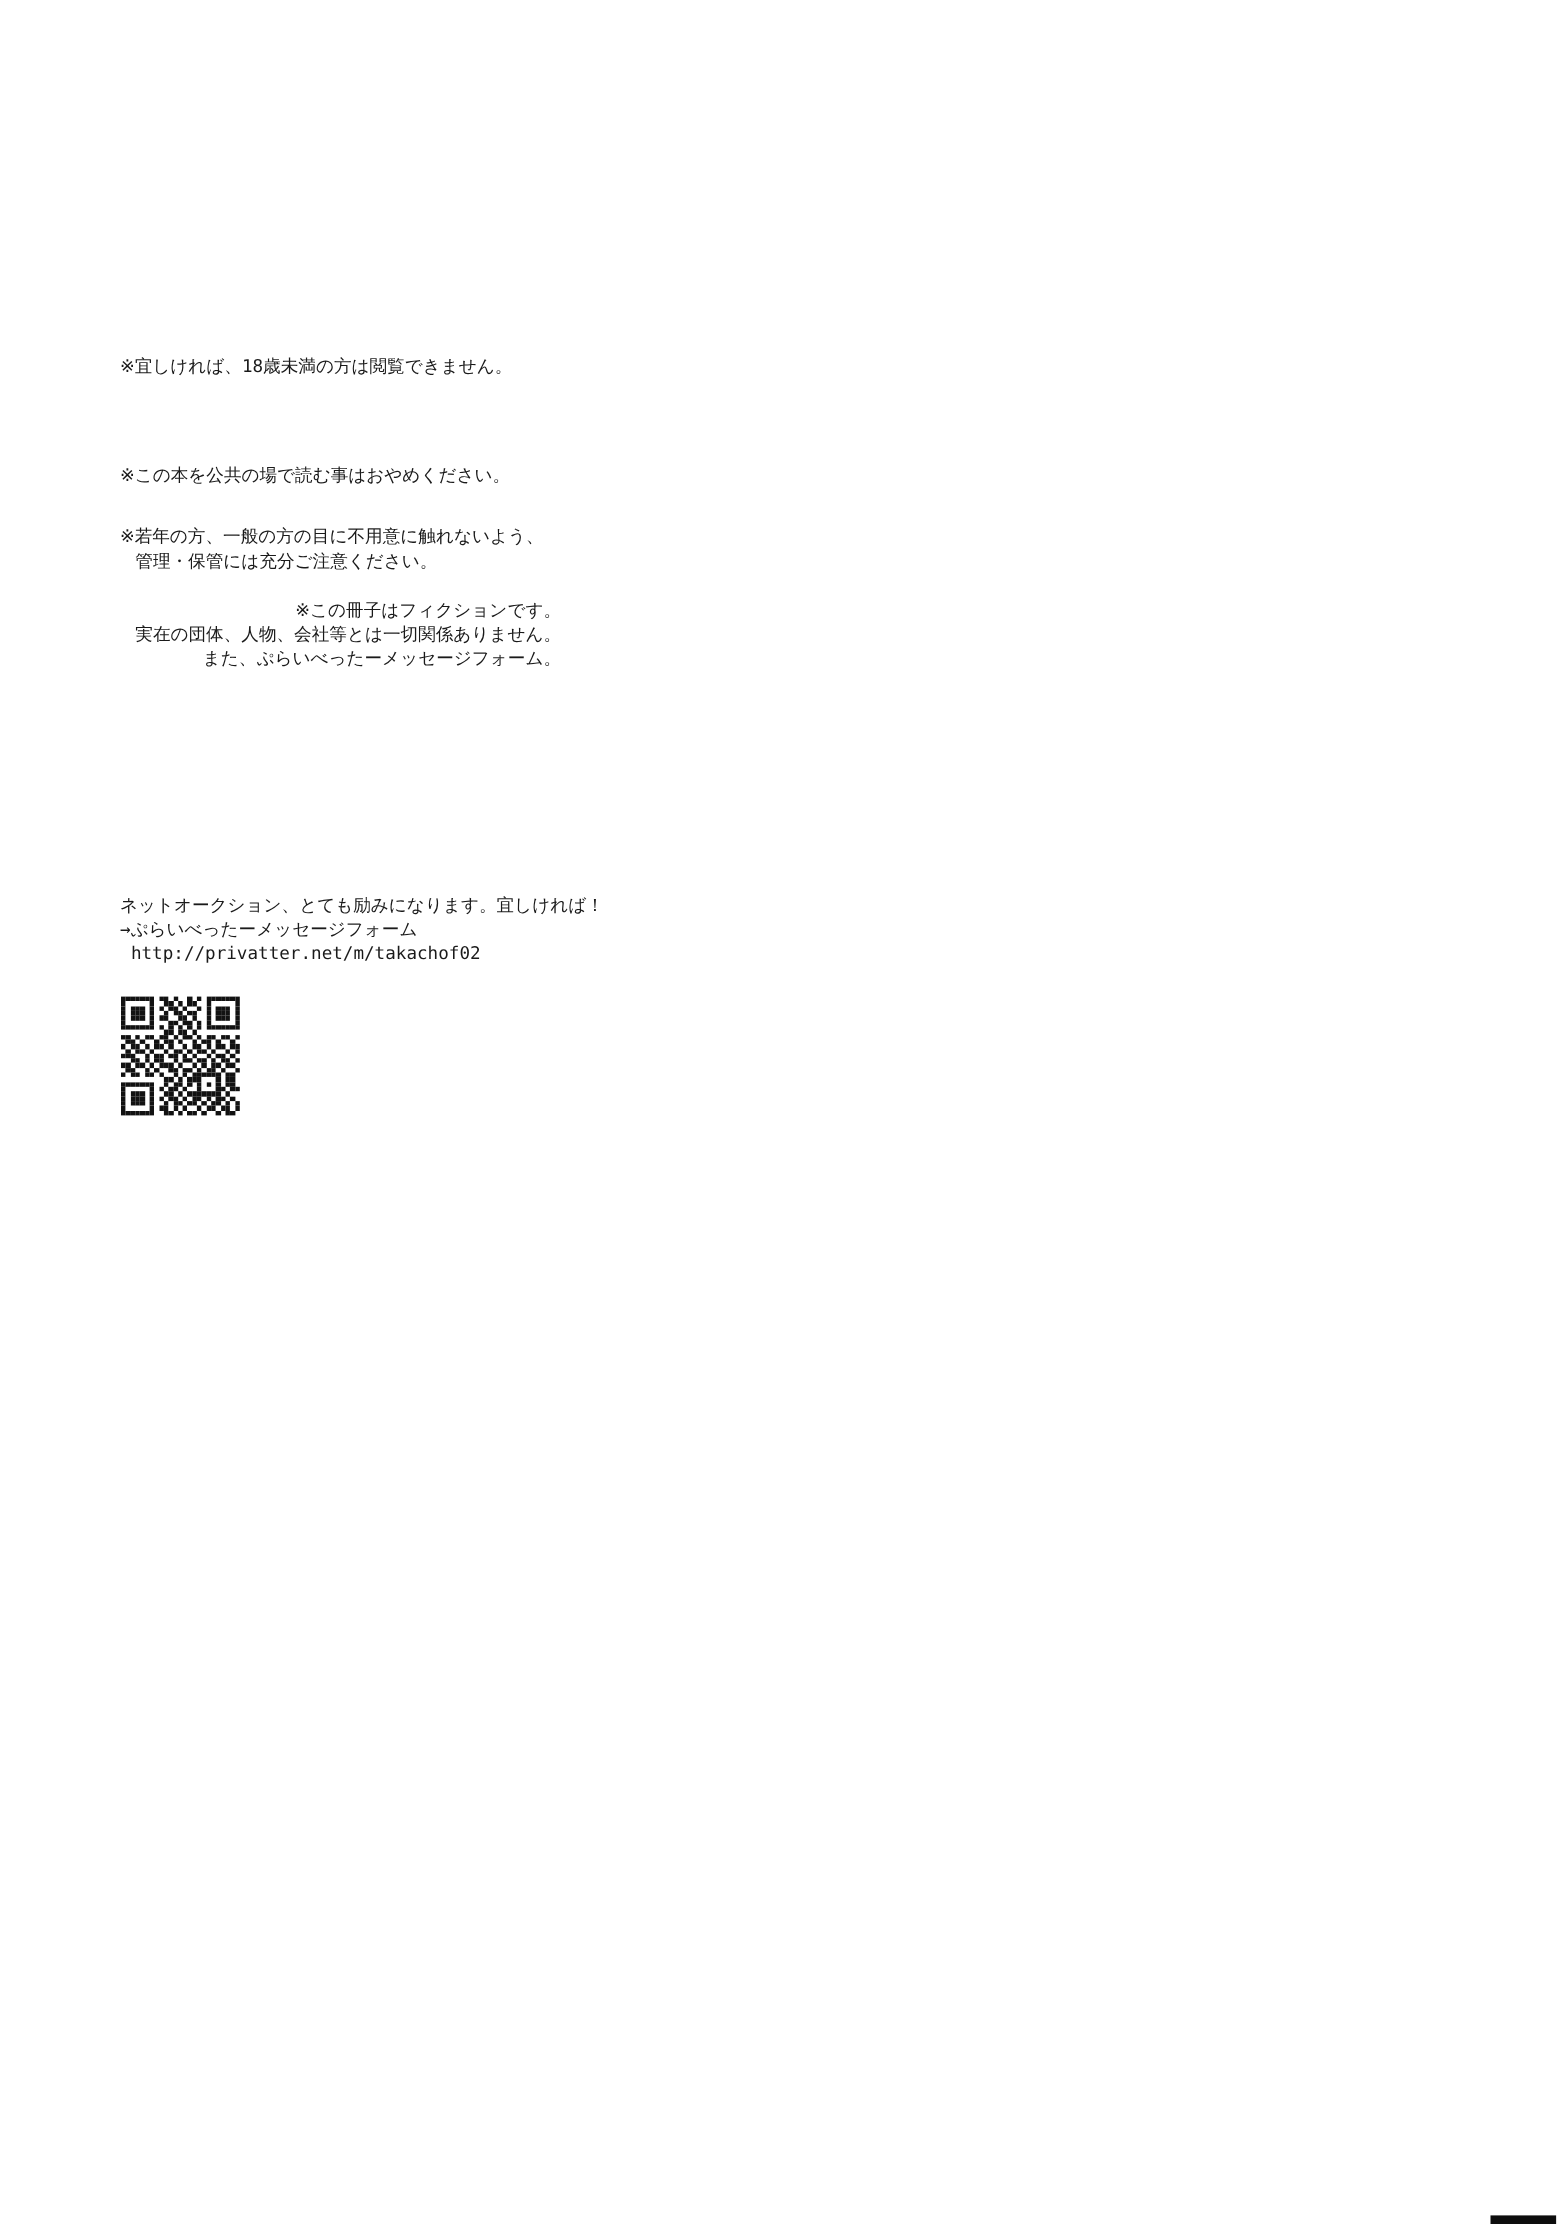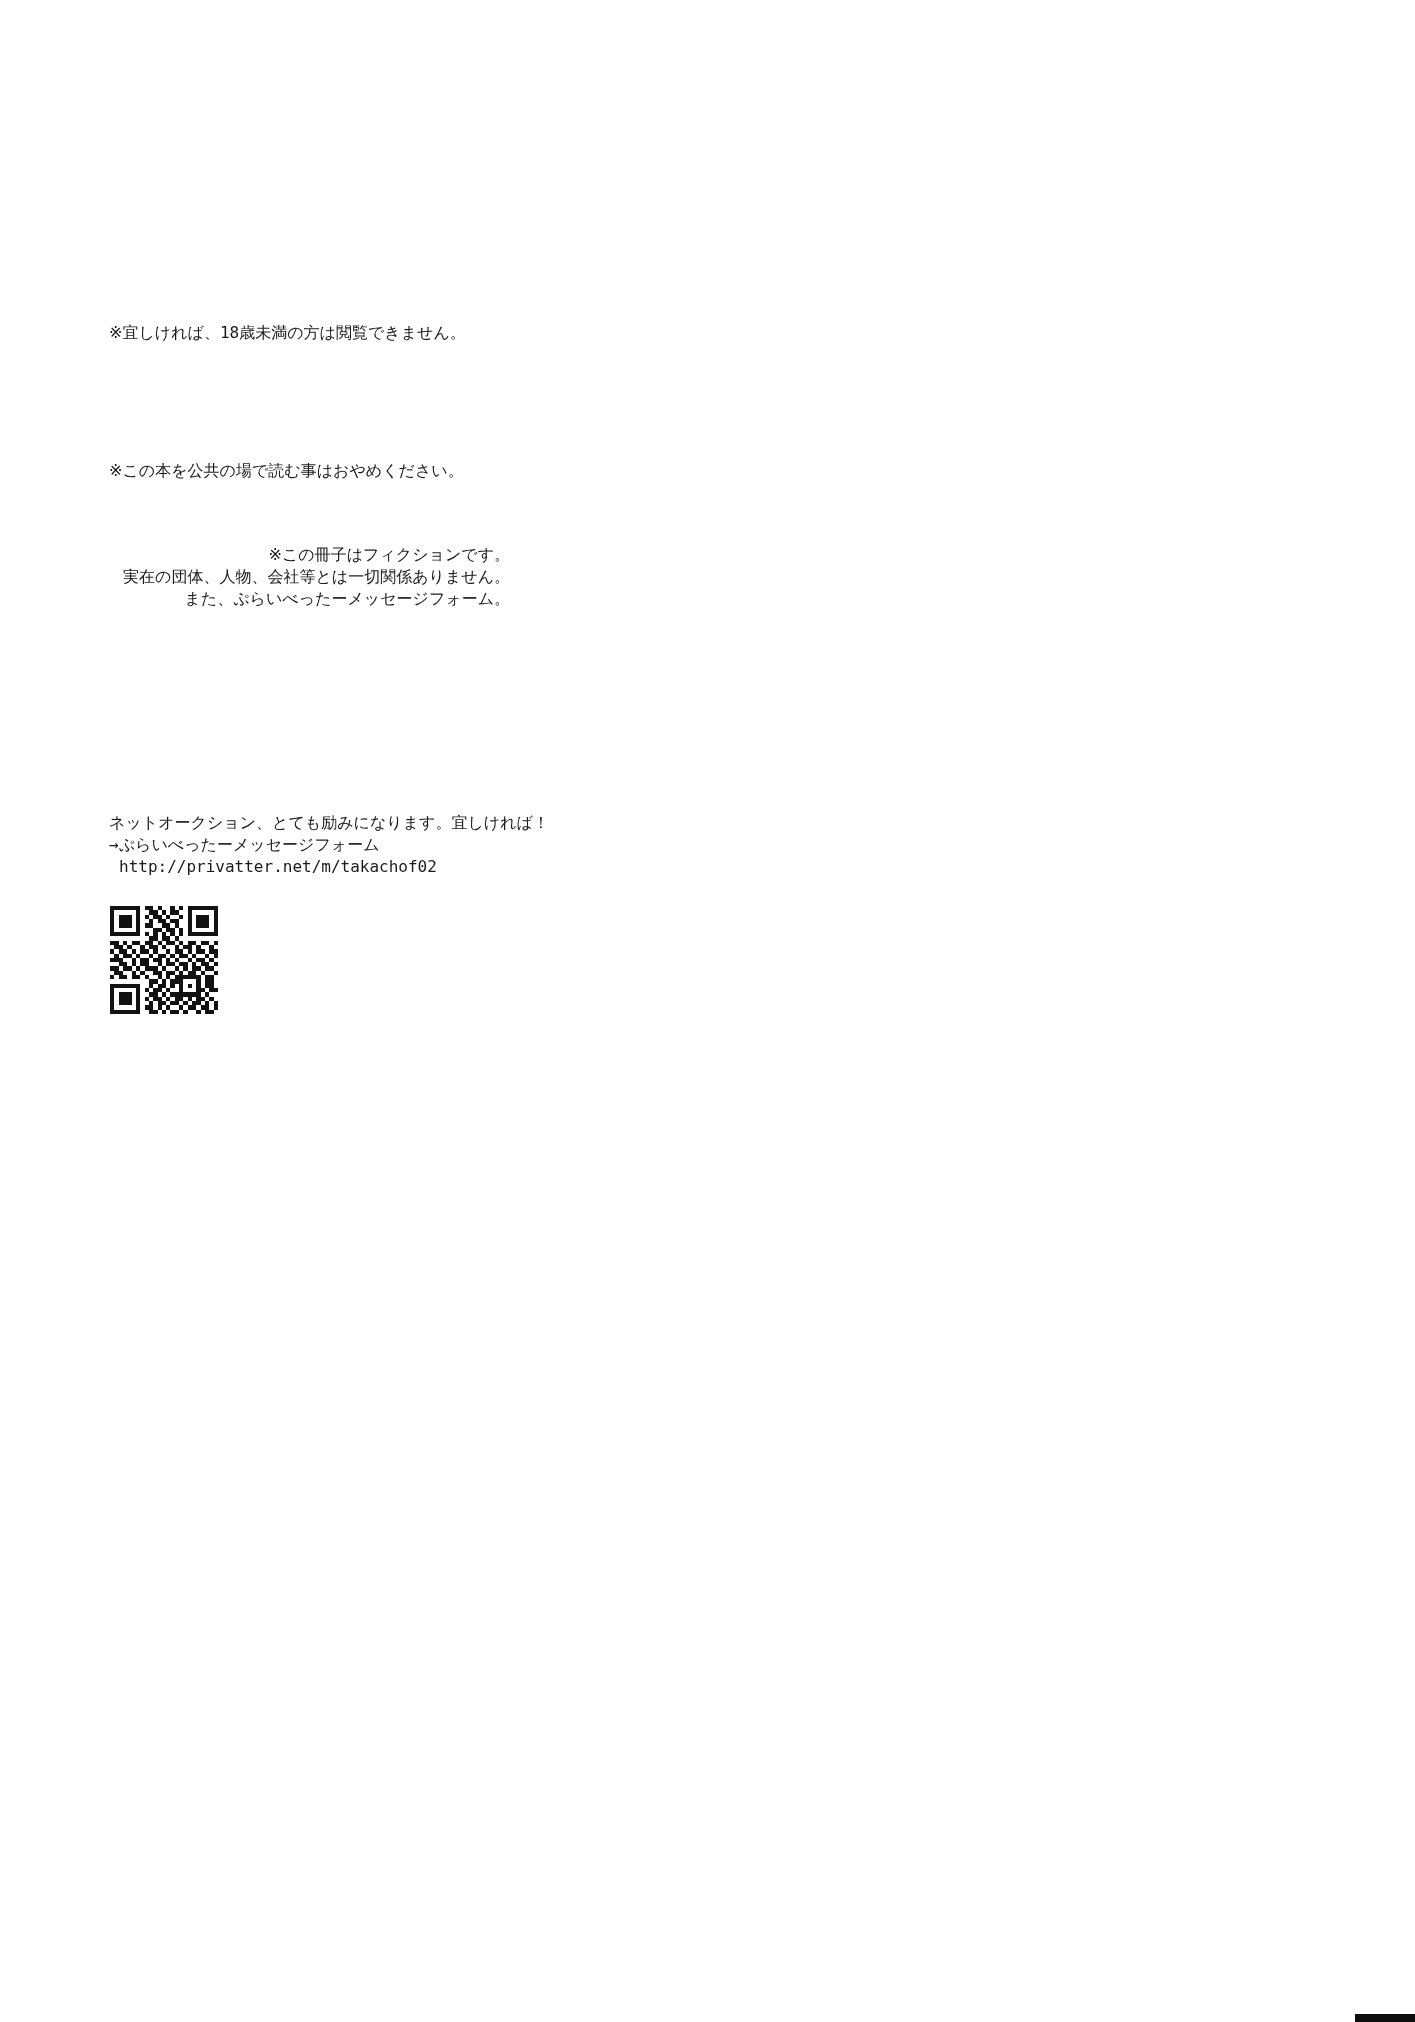--- a/index.html
+++ b/index.html
@@ -63,7 +63,7 @@
   </div>
 
 
-  <div class="block" style="top:460px;">
+  <div class="block" style="top:421px;">
     <div class="line">※この本を公共の場で読む事はおやめください。</div>
   </div>
 

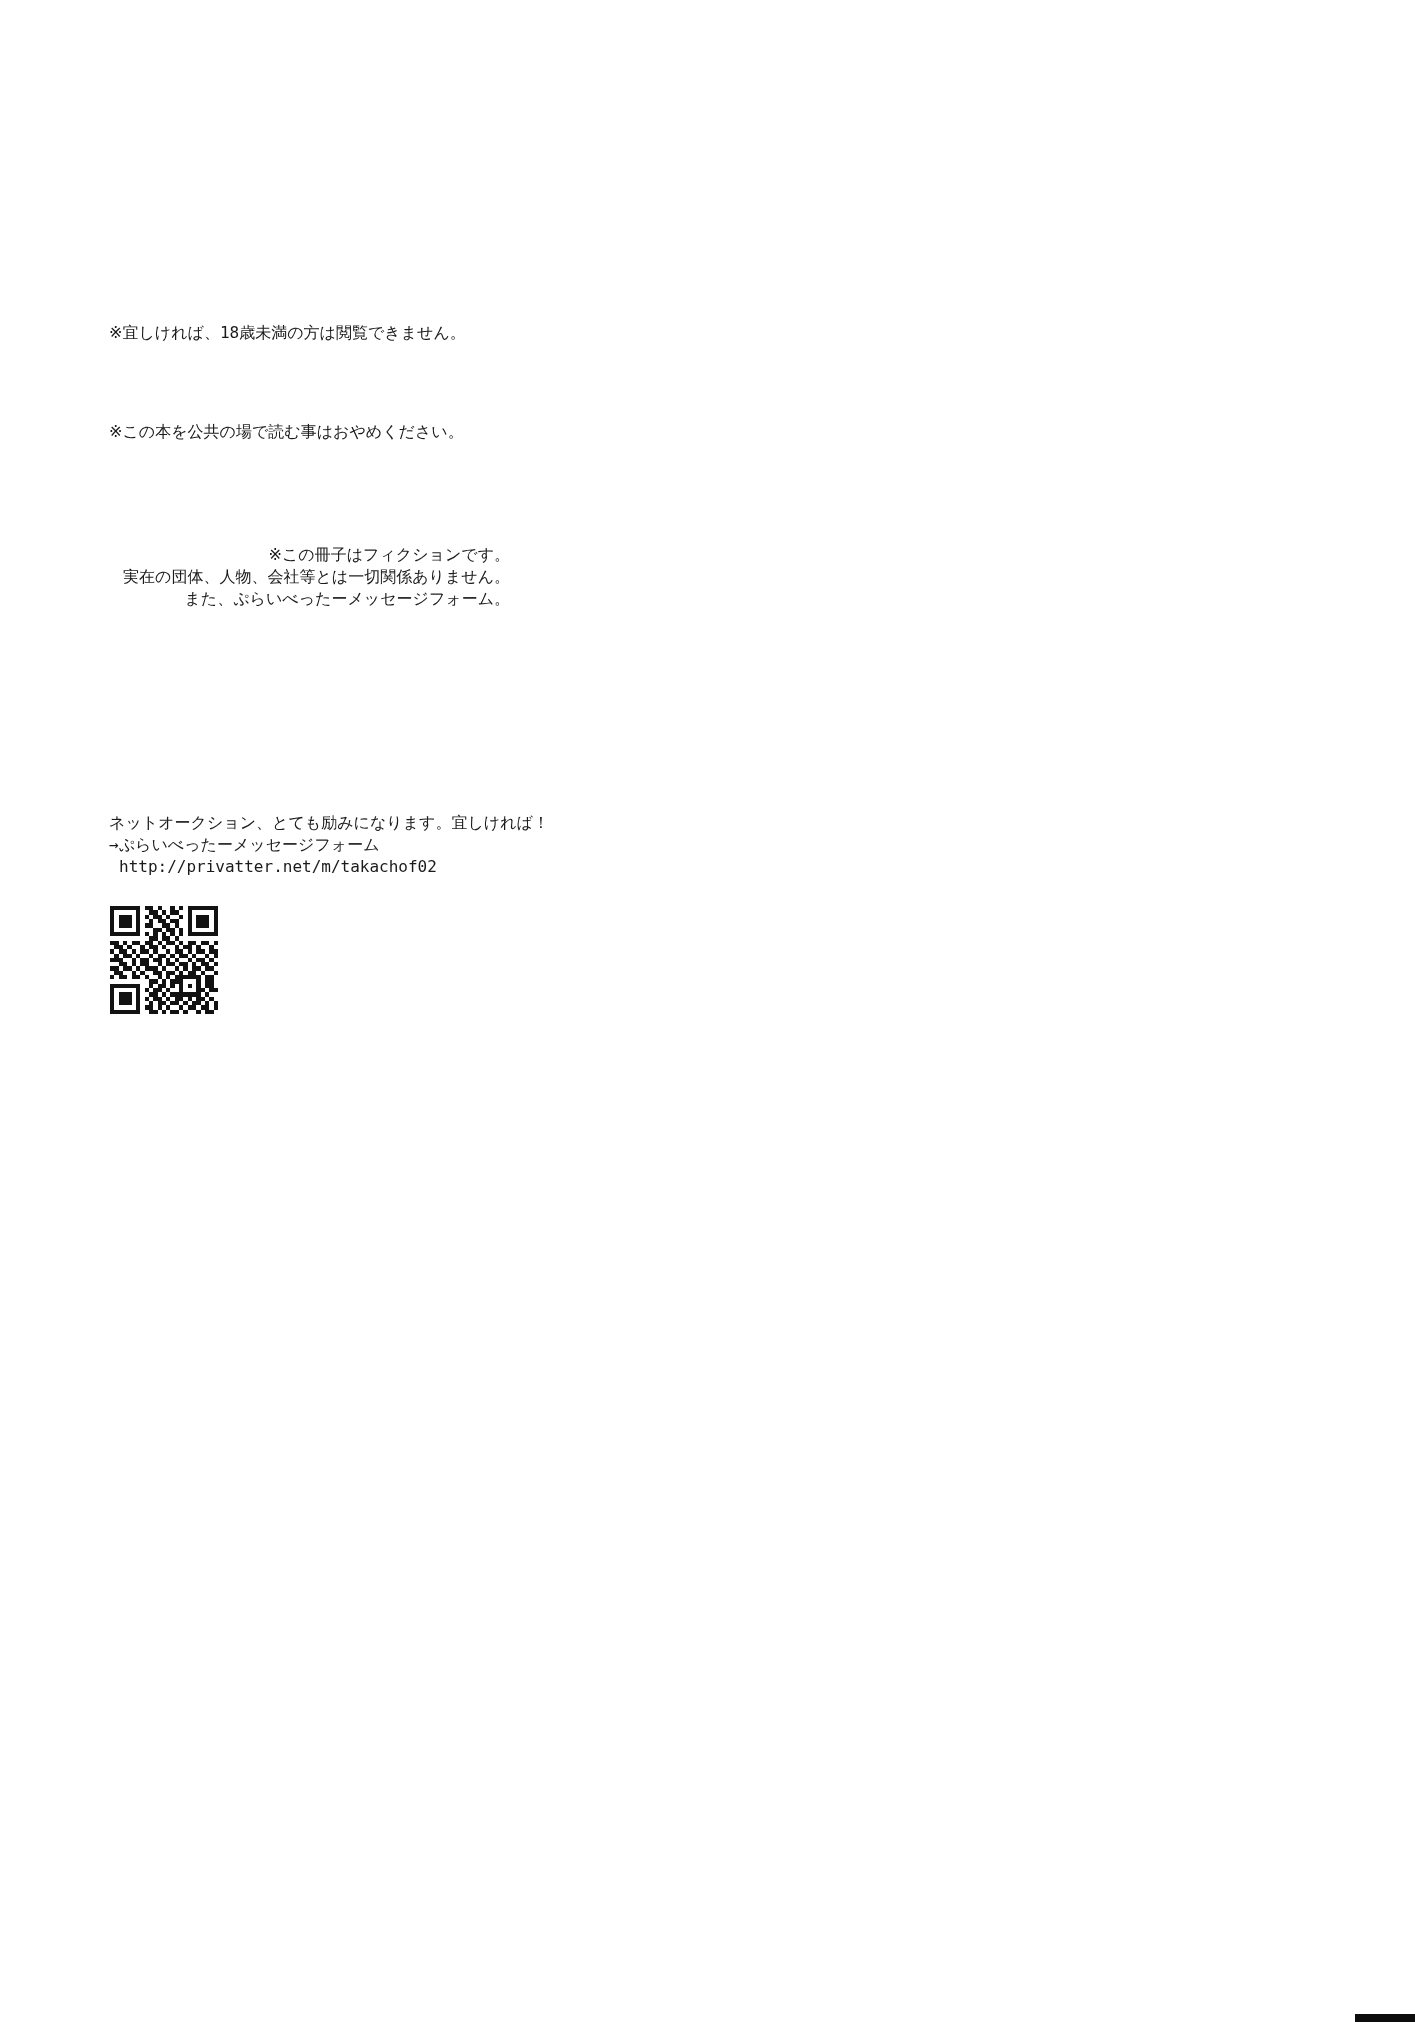--- a/index.html
+++ b/index.html
@@ -67,6 +67,10 @@
     <div class="line">※この本を公共の場で読む事はおやめください。</div>
   </div>
 
+  <div class="block" style="top:477px;">
+    <div class="line">※若年の方、一般の方の目に不用意に触れないよう、</div>
+    <div class="line cont">管理・保管には充分ご注意ください。</div>
+  </div>
 
   <div class="block" style="top:544px;text-align:right;">
     <div class="line">※この冊子はフィクションです。</div>

